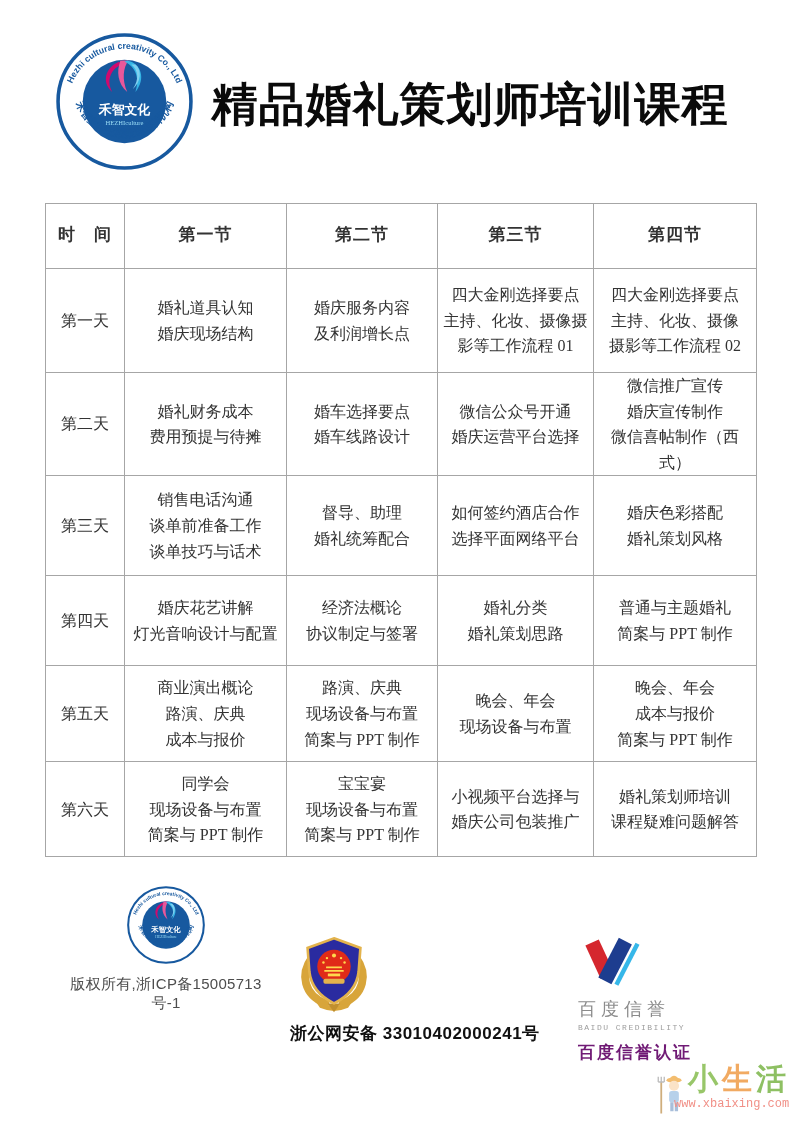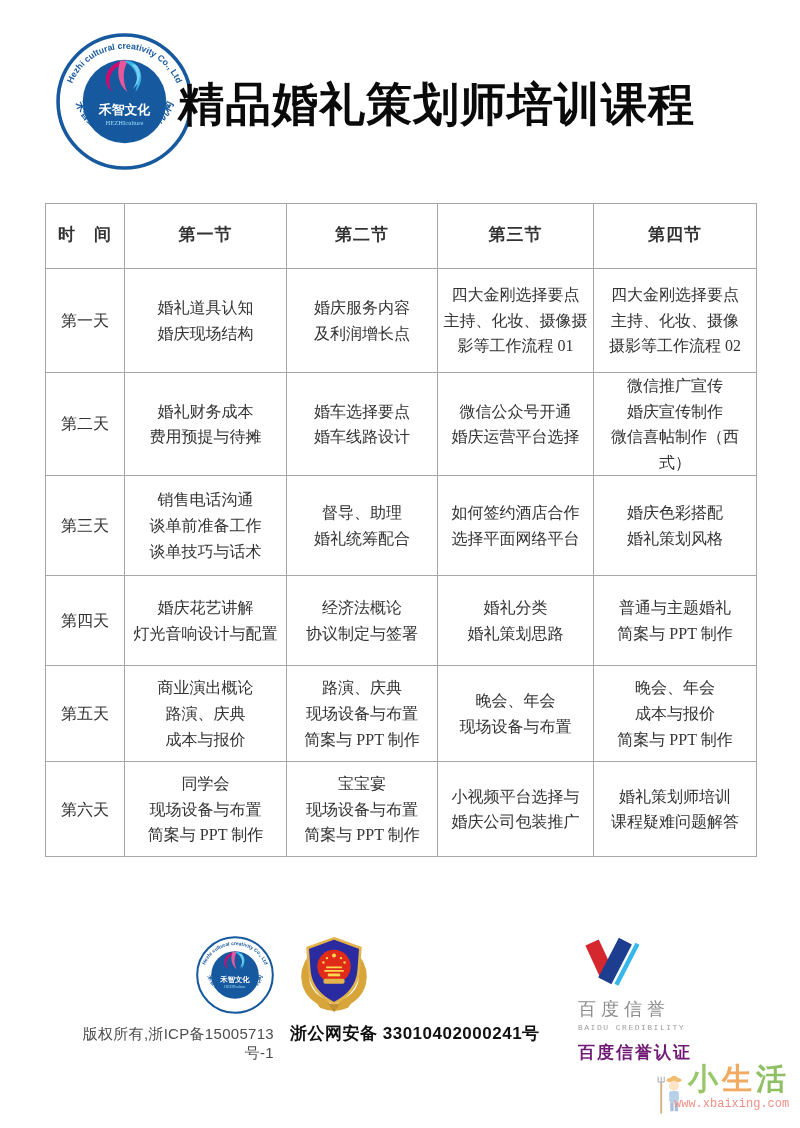--- a/index.html
+++ b/index.html
@@ -12,7 +12,7 @@
   .hezhi-top{position:absolute;left:56px;top:33px;width:137px;height:137px;}
   .page-title{
     position:absolute;left:178px;top:80px;width:584px;margin:0;
-    font-size:46px;font-weight:bold;color:#0a0a0a;
+    font-size:46px;font-weight:bold;color:#0a0a0a;text-align:center;
     letter-spacing:1px;white-space:nowrap;line-height:1.1;
   }
 

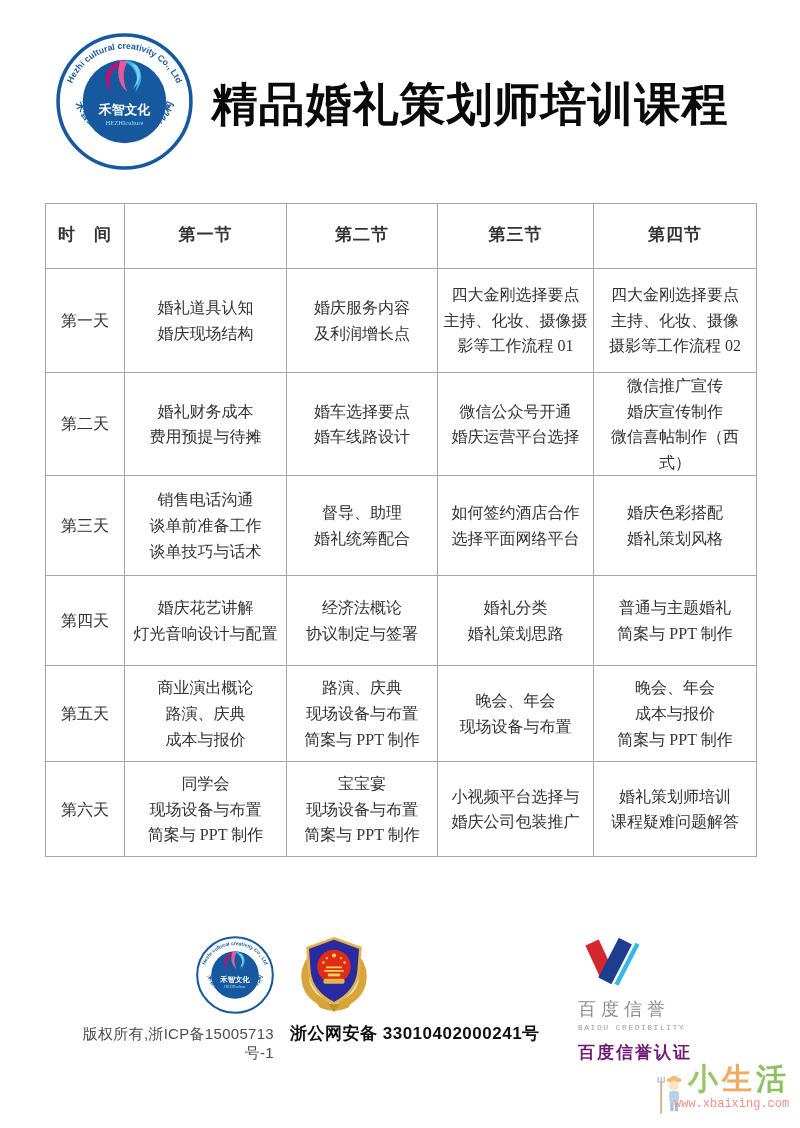--- a/index.html
+++ b/index.html
@@ -31,7 +31,7 @@
   tr.r3{height:90px;} tr.r4{height:96px;} tr.r5{height:95px;}
 
   
-  .f-icp{position:absolute;left:58px;top:936px;width:216px;text-align:right;}
+  .f-icp{position:absolute;left:58px;top:886px;width:216px;text-align:center;}
   .f-icp .logo{width:78px;height:78px;}
   .f-icp .cap{margin-top:7px;font-family:"Liberation Sans","DejaVu Sans",sans-serif;
     font-size:15px;color:#4d4d4d;letter-spacing:.3px;}

